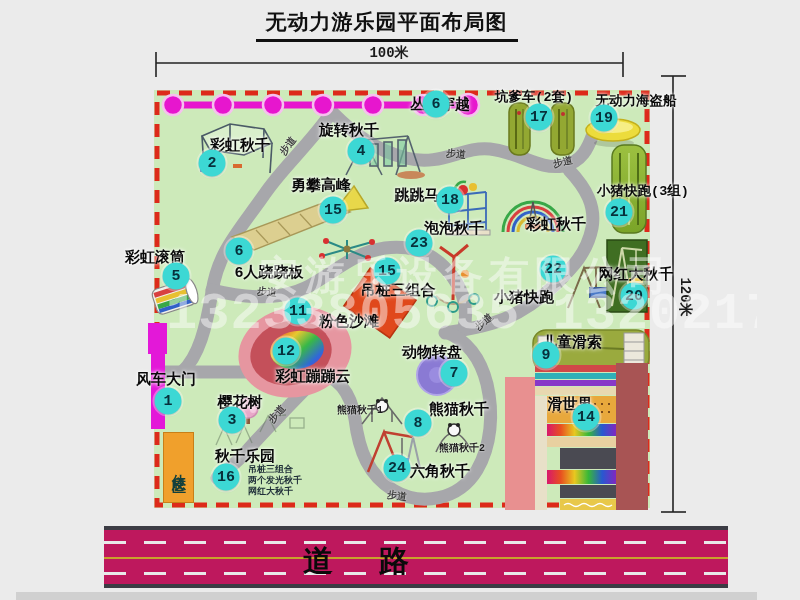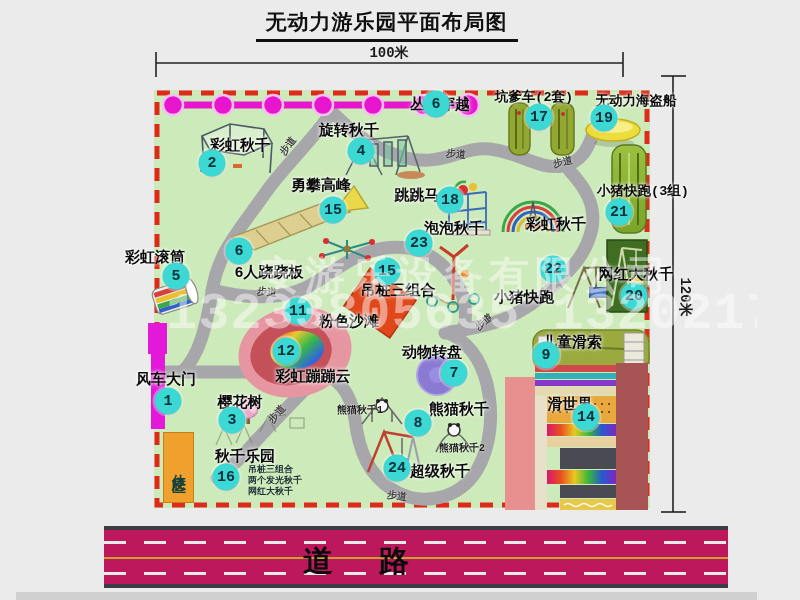--- a/index.html
+++ b/index.html
@@ -362,7 +362,7 @@
   <div class="lbl s14" style="left:627px;top:182px">小猪快跑(3组)</div>
   <div class="lbl" style="left:508px;top:288px">小猪快跑</div>
   <div class="lbl" style="left:438px;top:219px">泡泡秋千</div>
-  <div class="lbl" style="left:424px;top:462px">超级秋千</div>
+  <div class="lbl" style="left:424px;top:462px">六角秋千</div>
   <div class="lbl" style="left:540px;top:215px">彩虹秋千</div>
 
   <div class="bdg" style="left:152px;top:401px">1</div>

